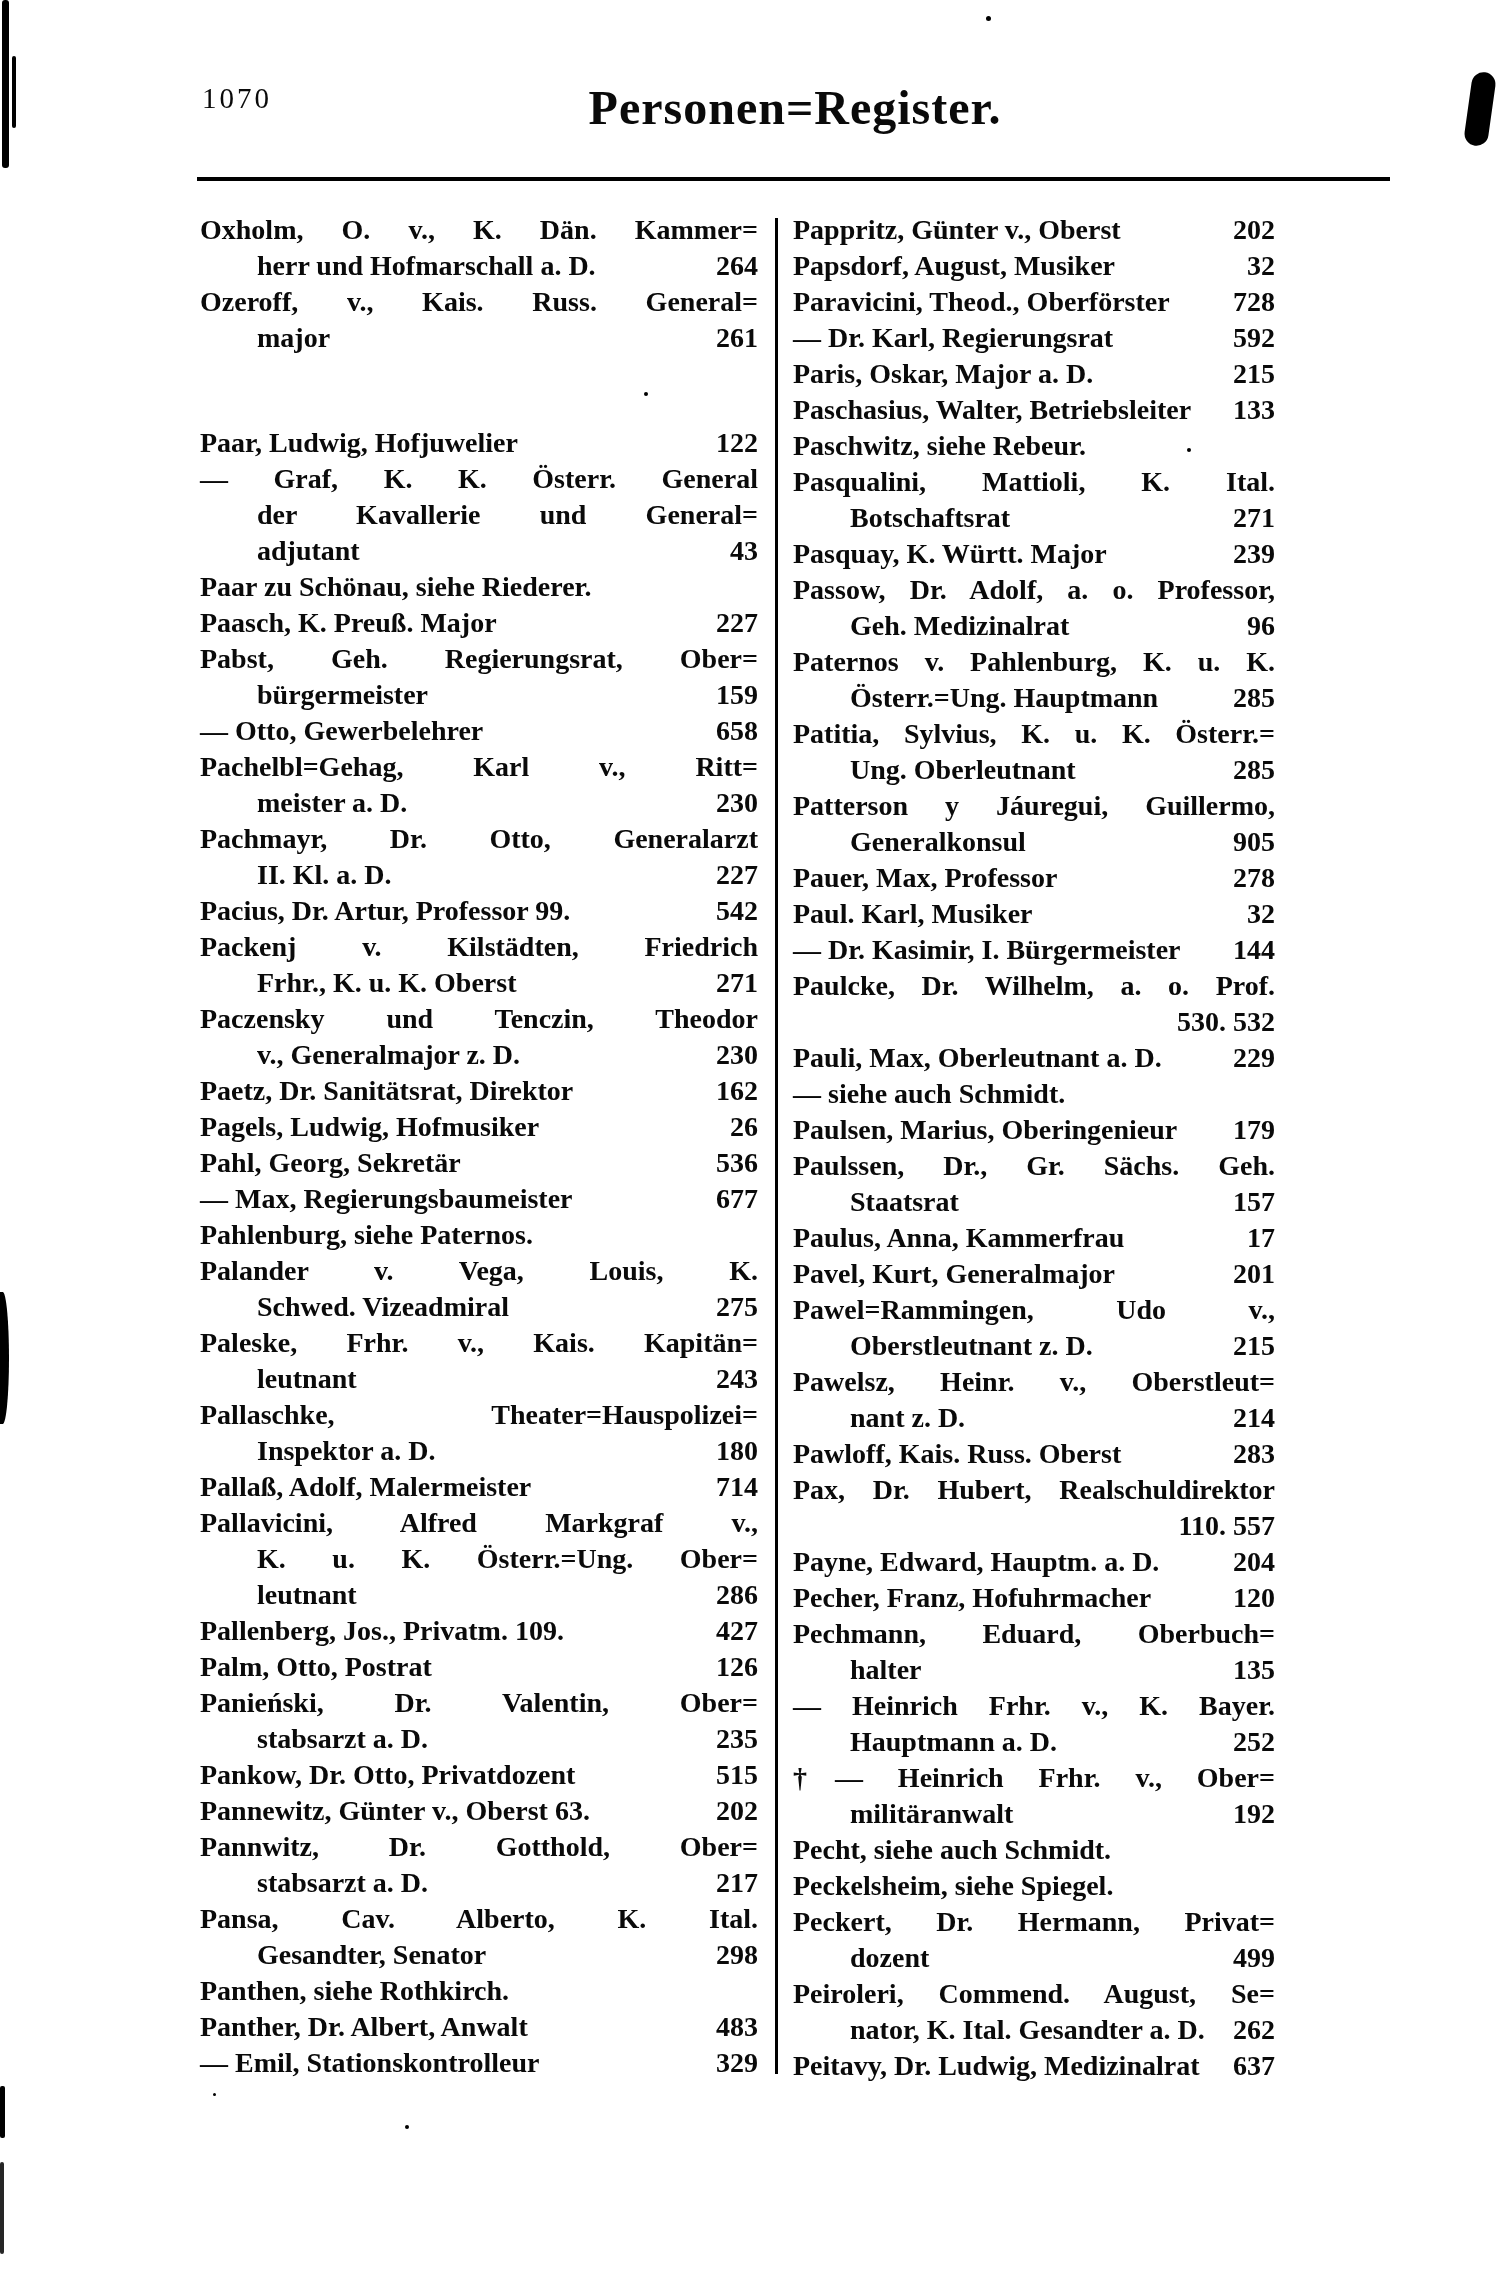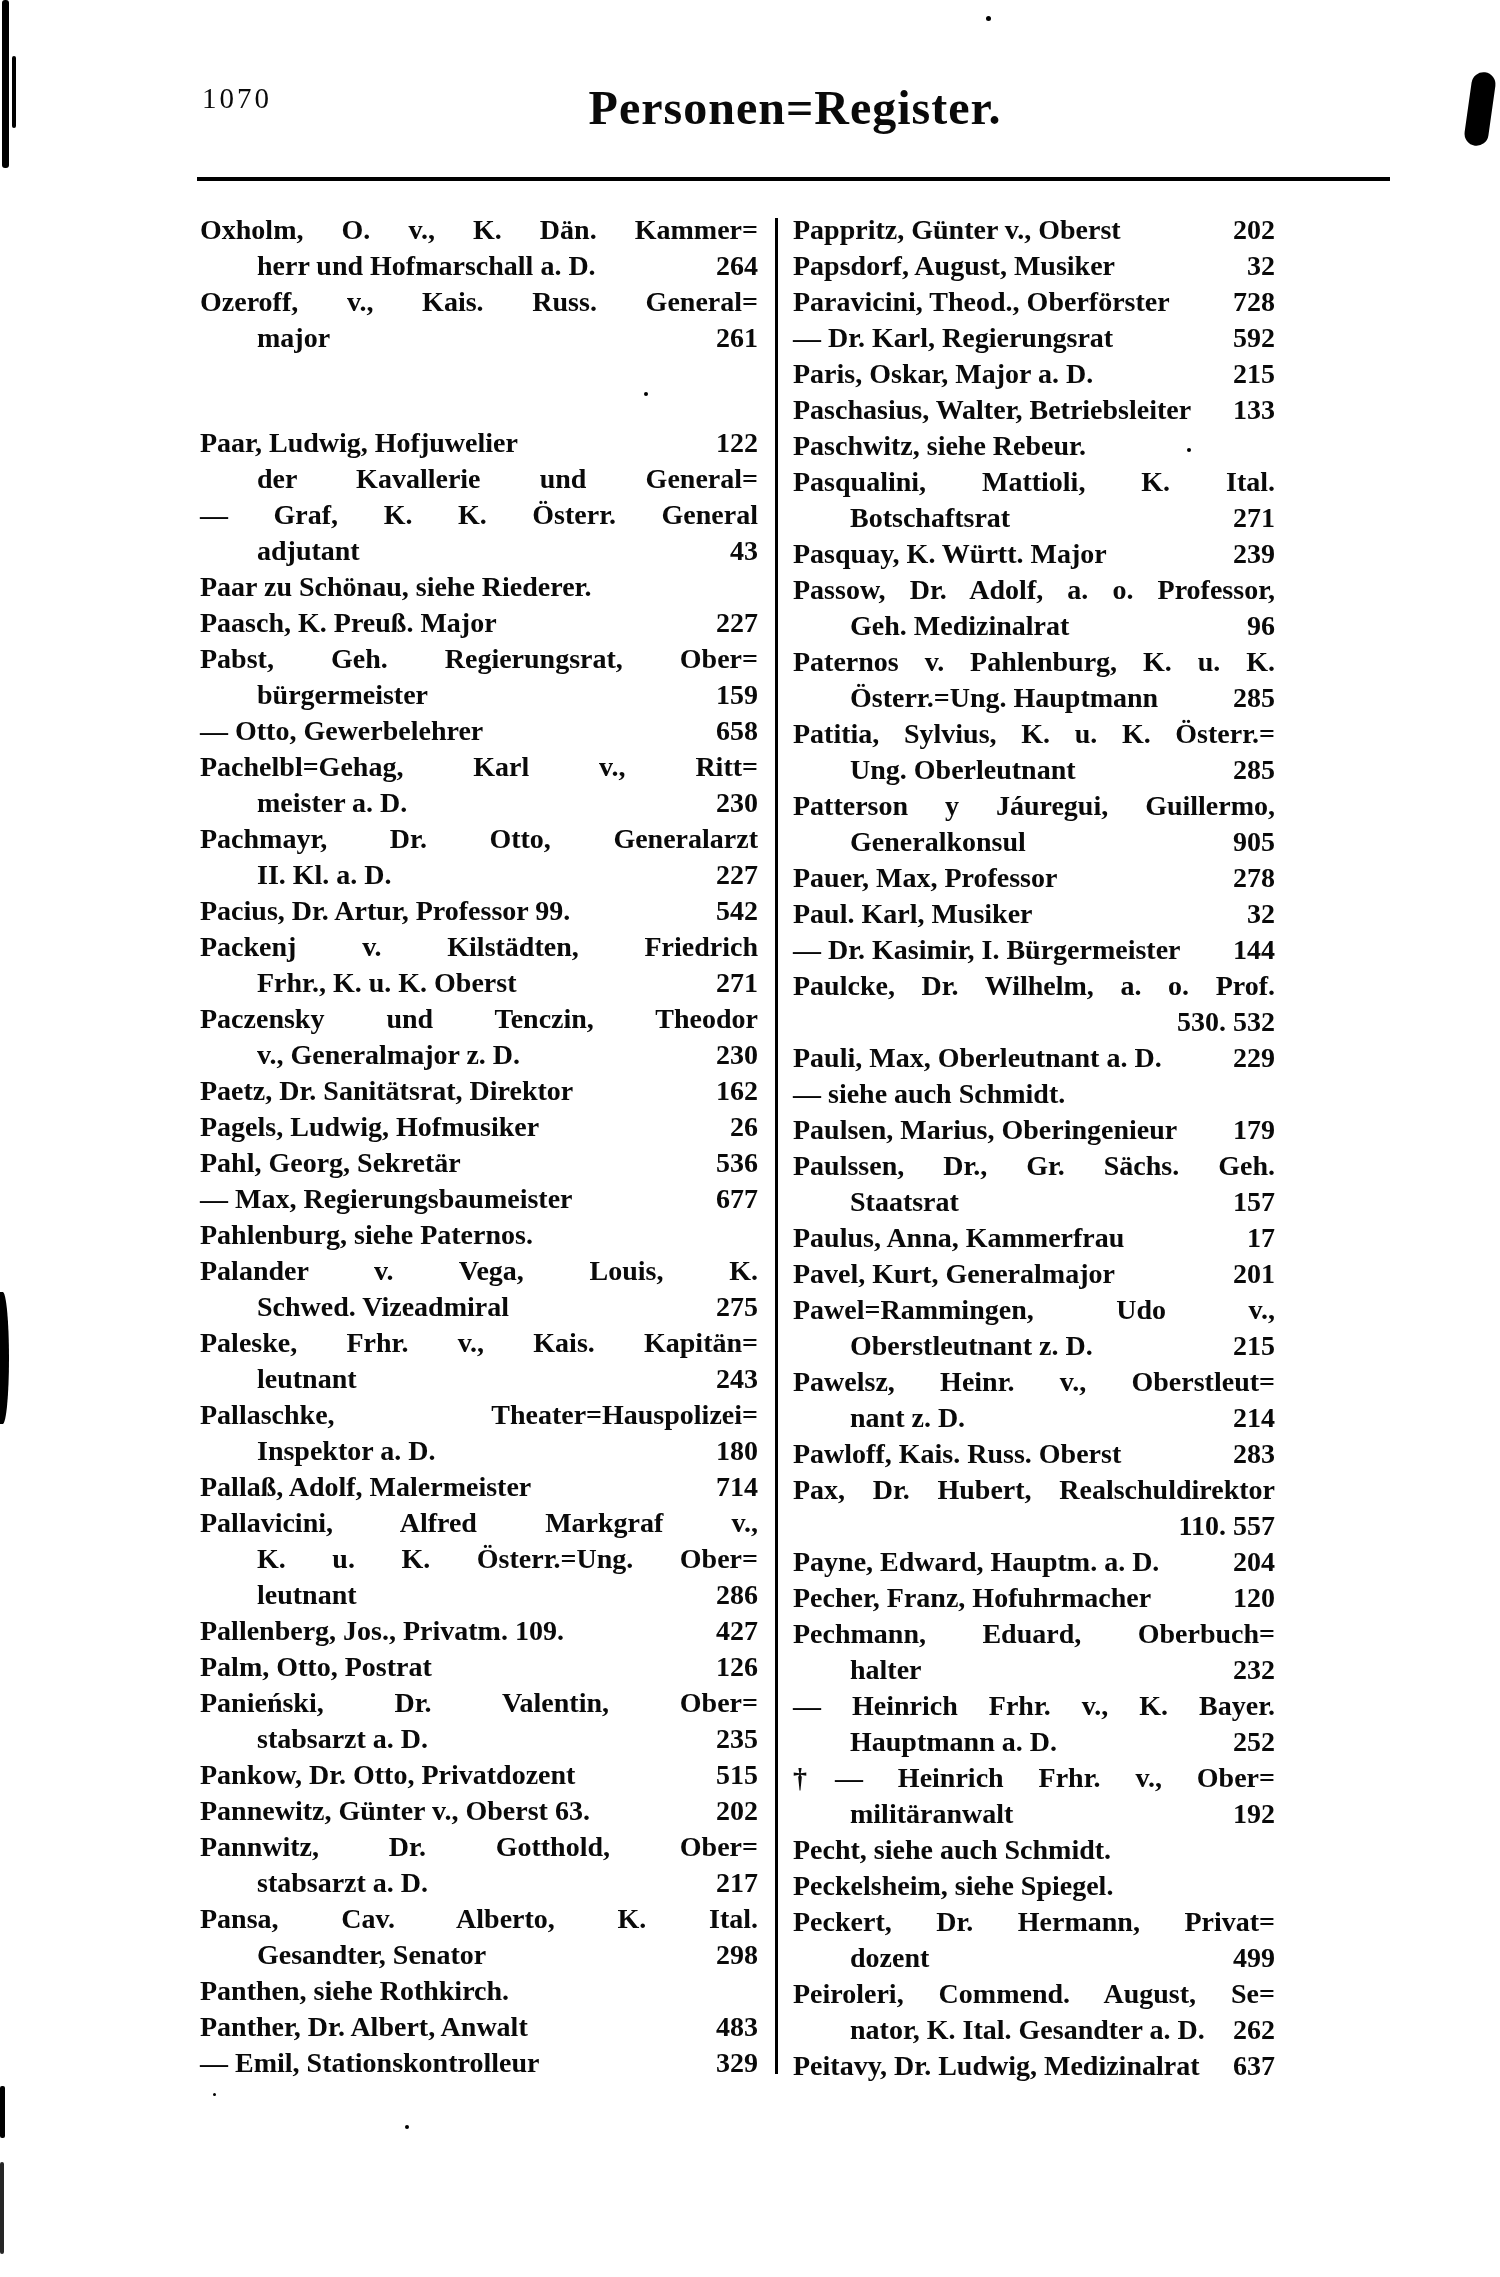--- a/index.html
+++ b/index.html
@@ -90,11 +90,11 @@
           <div class="line"><span class="txt">Paar, Ludwig, Hofjuwelier</span><span class="pg">122</span></div>
         </div>
         <div class="entry">
+          <div class="line just">
+            <span class="txt">— Graf, K. K. Österr. General</span>
+          </div>
           <div class="line cont just">
             <span class="txt">der Kavallerie und General=</span>
-          </div>
-          <div class="line just">
-            <span class="txt">— Graf, K. K. Österr. General</span>
           </div>
           <div class="line cont"><span class="txt">adjutant</span><span class="pg">43</span></div>
         </div>

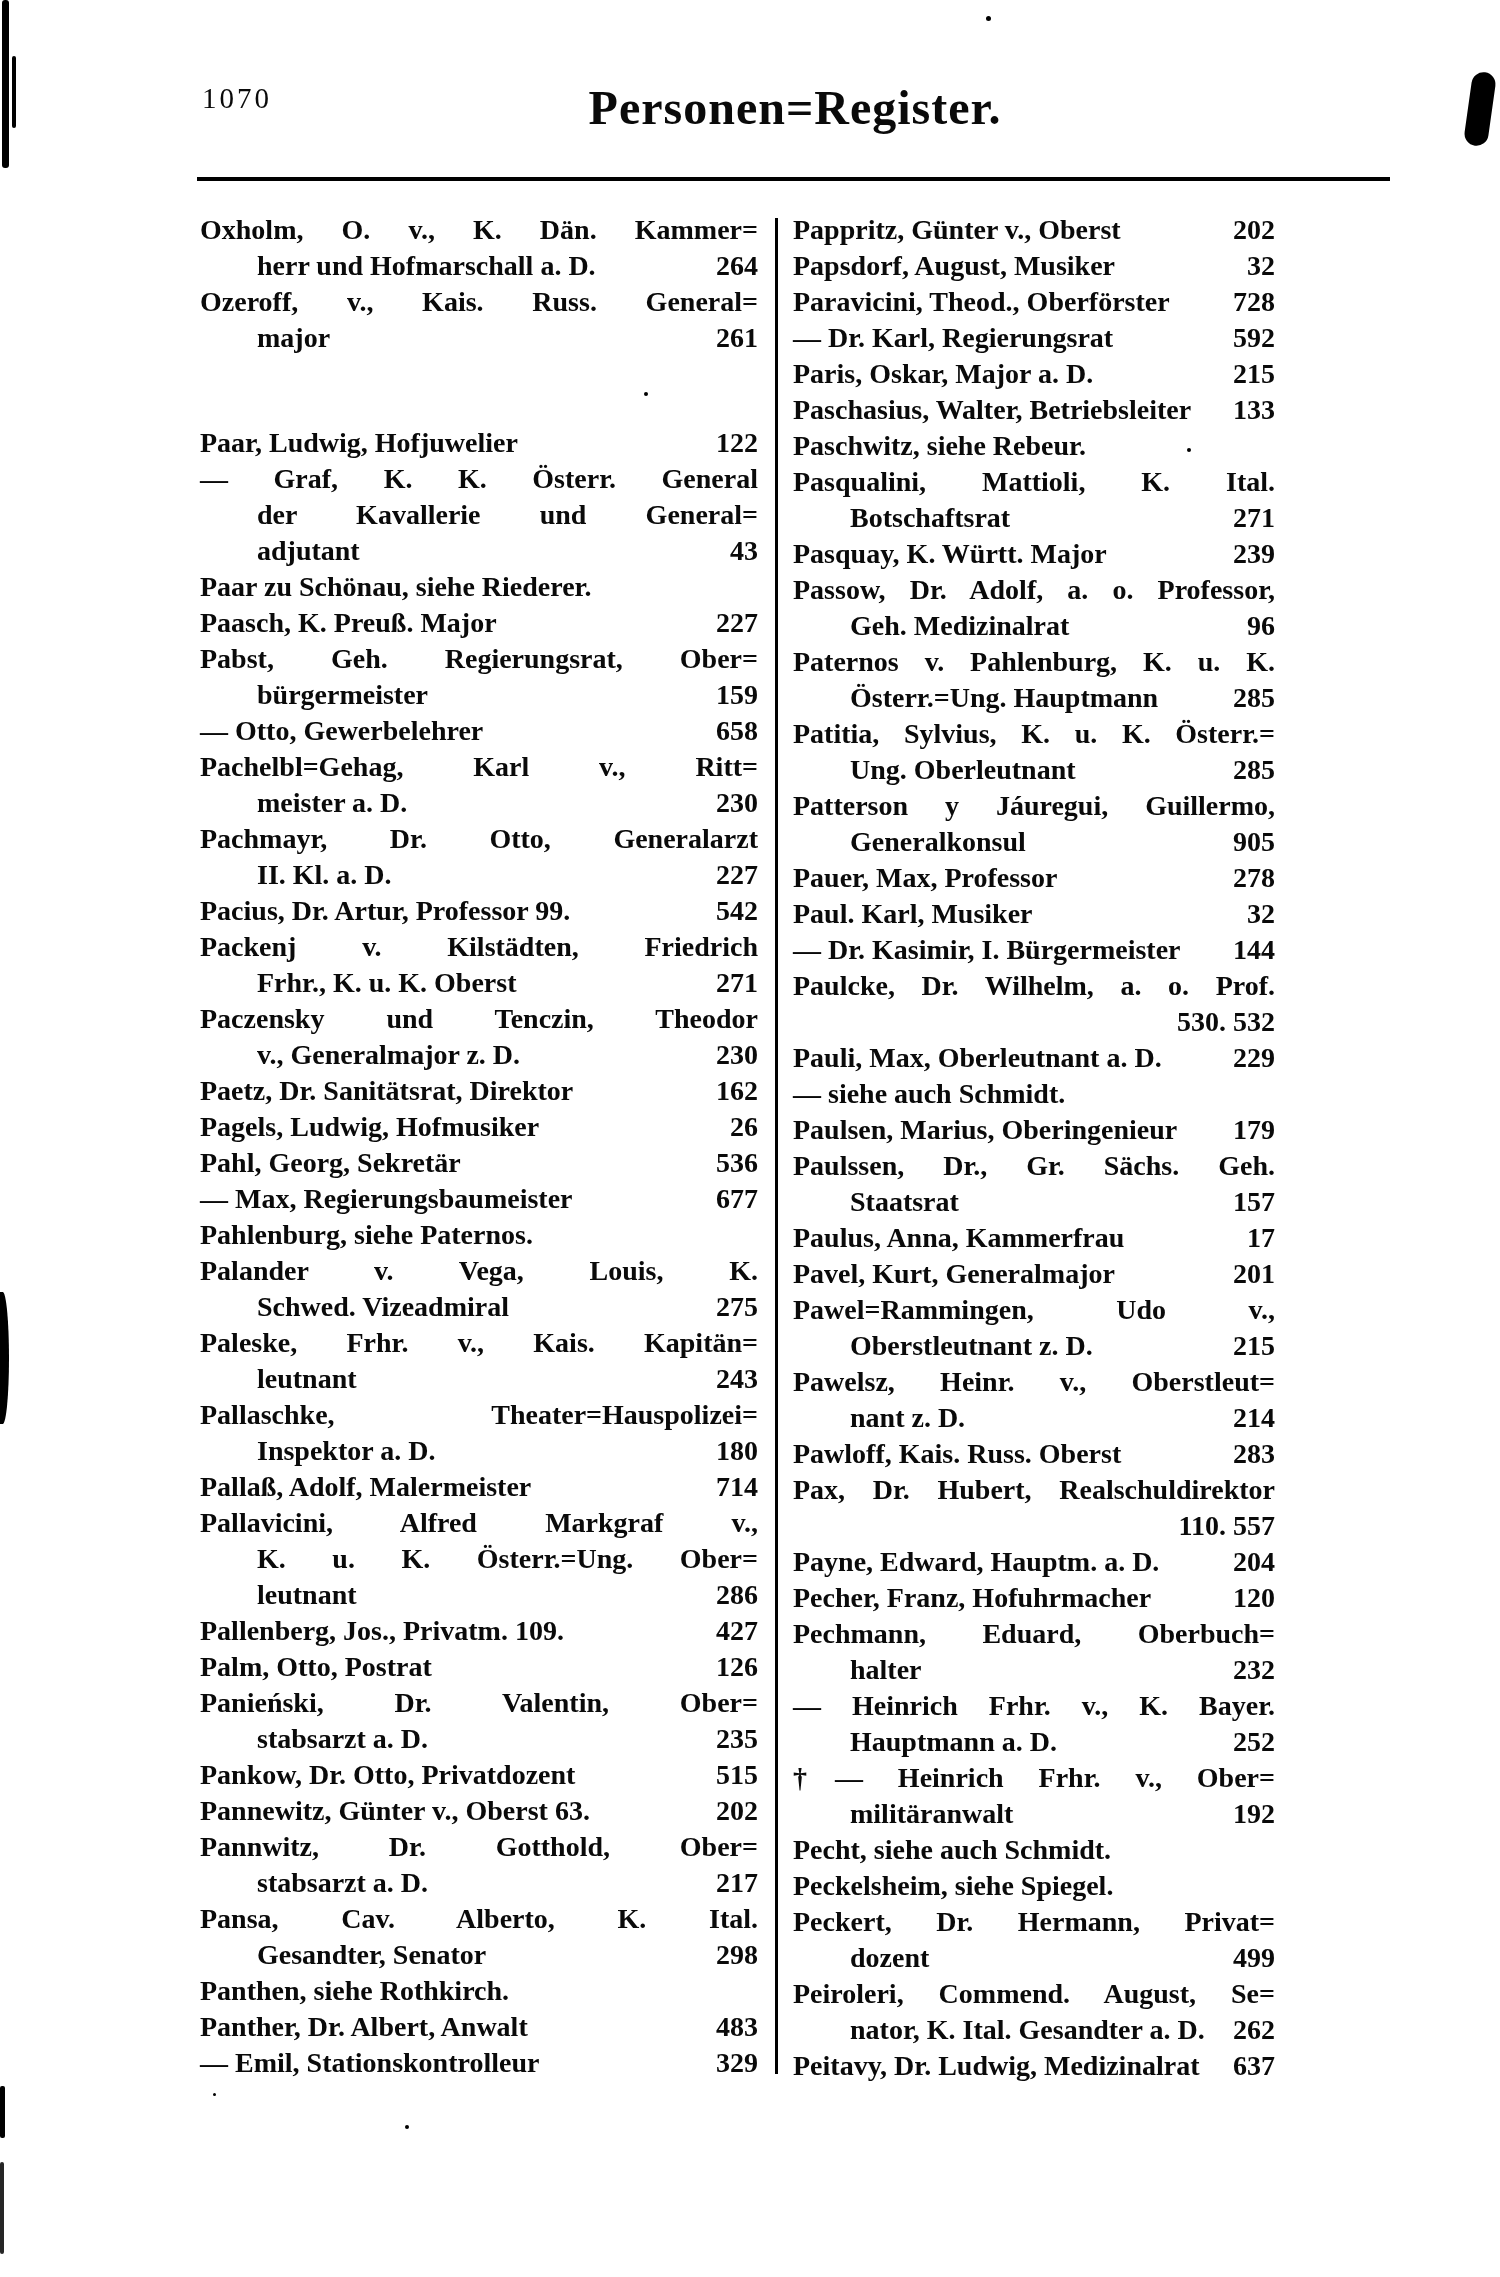--- a/index.html
+++ b/index.html
@@ -347,7 +347,7 @@
           <div class="line just">
             <span class="txt">Pechmann, Eduard, Oberbuch=</span>
           </div>
-          <div class="line cont"><span class="txt">halter</span><span class="pg">232</span></div>
+          <div class="line cont"><span class="txt">halter</span><span class="pg">135</span></div>
         </div>
         <div class="entry">
           <div class="line just">

